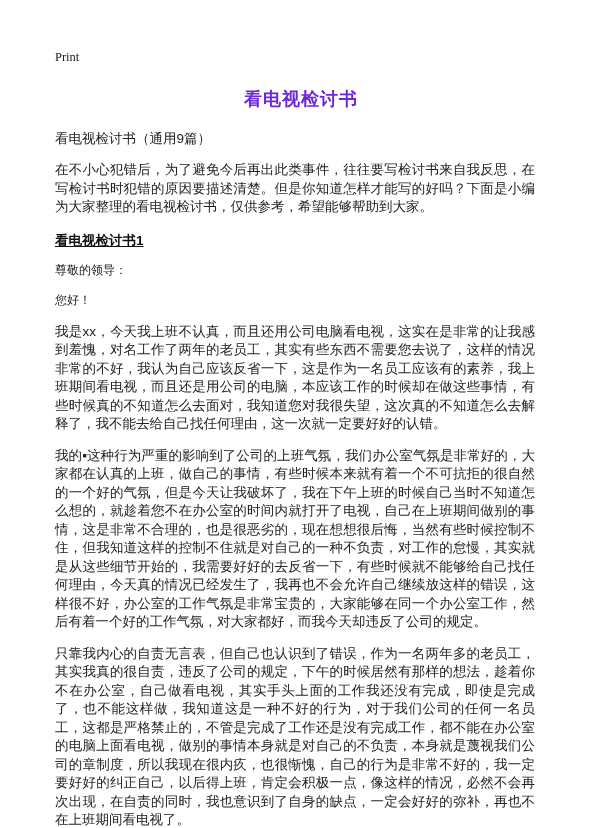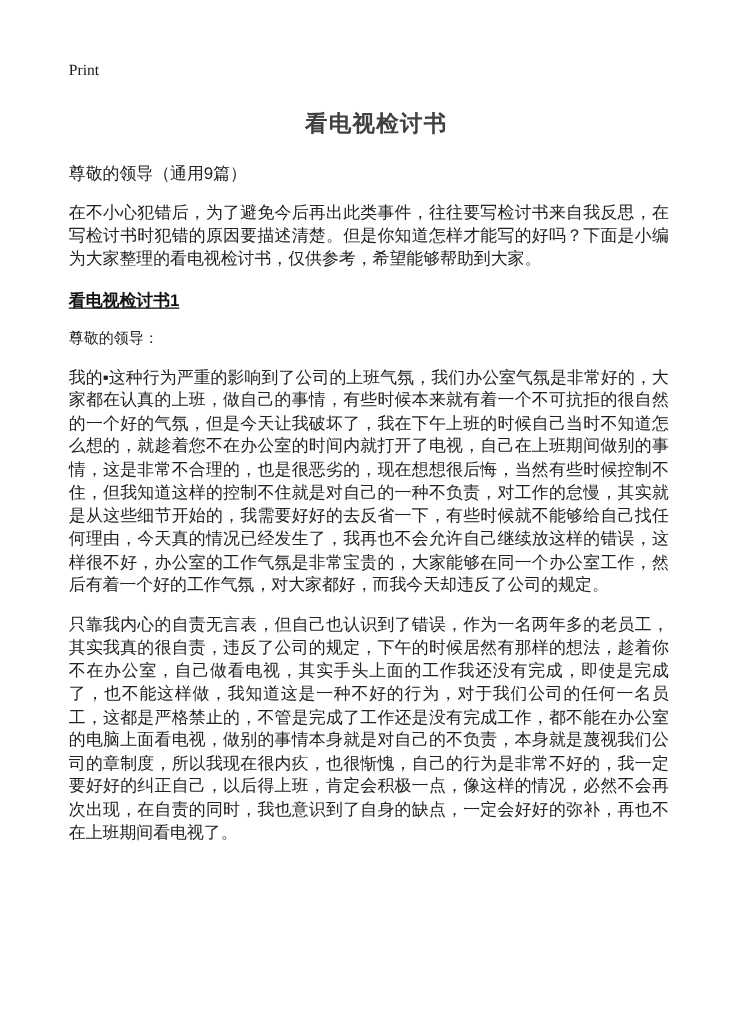--- a/index.html
+++ b/index.html
@@ -32,7 +32,7 @@
     text-align: center;
     font-size: 18px;
     font-weight: bold;
-    color: #404040;
+    color: #6d28d9;
     letter-spacing: 1px;
   }
   .doc-subtitle {

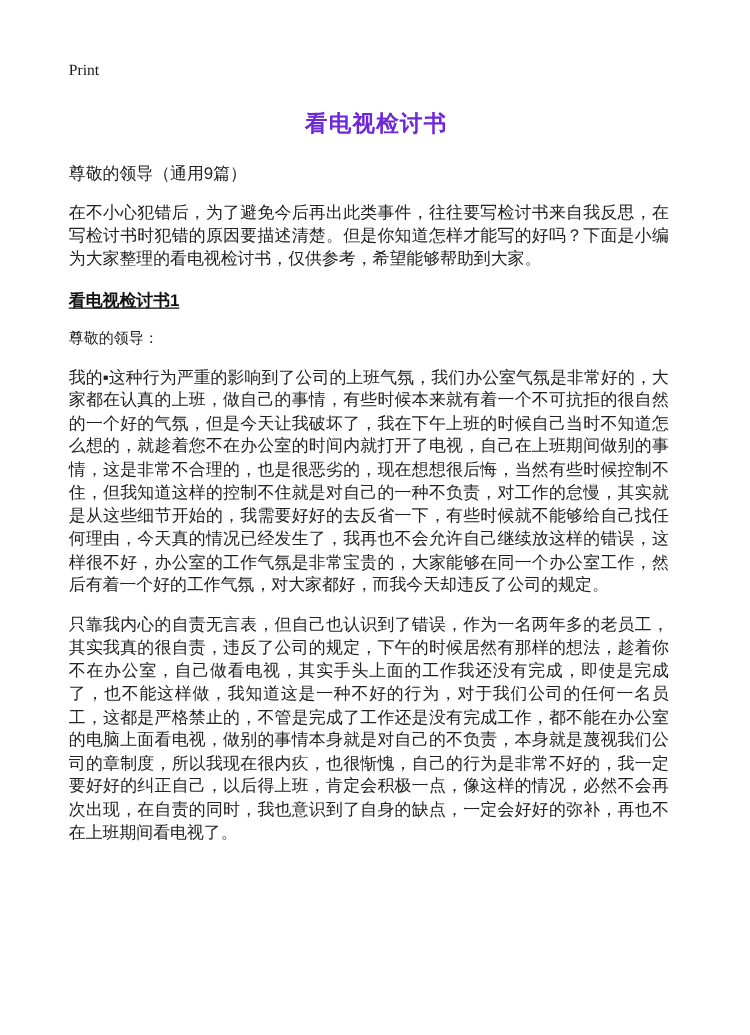--- a/index.html
+++ b/index.html
@@ -71,7 +71,7 @@
 
   <h1 class="doc-title">看电视检讨书</h1>
 
-  <div class="doc-subtitle">尊敬的领导（通用9篇）</div>
+  <div class="doc-subtitle">看电视检讨书（通用9篇）</div>
 
   <p class="para">在不小心犯错后，为了避免今后再出此类事件，往往要写检讨书来自我反思，在写检讨书时犯错的原因要描述清楚。但是你知道怎样才能写的好吗？下面是小编为大家整理的看电视检讨书，仅供参考，希望能够帮助到大家。</p>
 

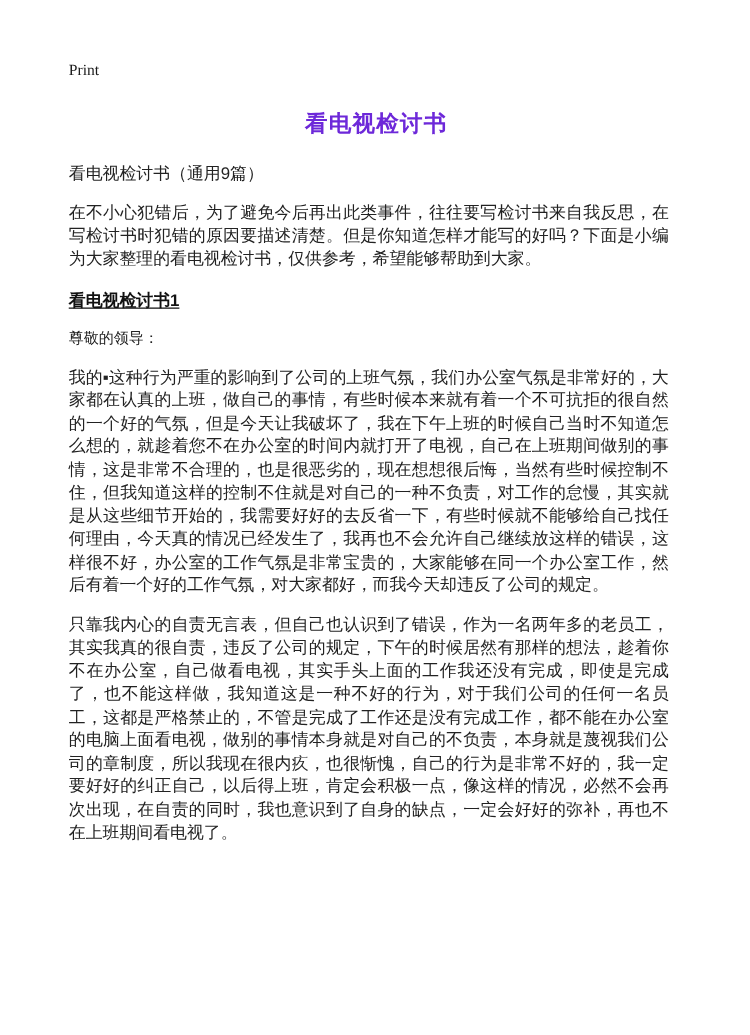--- a/index.html
+++ b/index.html
@@ -79,6 +79,7 @@
 
   <div class="one-liner">尊敬的领导：</div>
 
+  <div class="one-liner">您好！</div>
 
 
   <p class="para">我的▪这种行为严重的影响到了公司的上班气氛，我们办公室气氛是非常好的，大家都在认真的上班，做自己的事情，有些时候本来就有着一个不可抗拒的很自然的一个好的气氛，但是今天让我破坏了，我在下午上班的时候自己当时不知道怎么想的，就趁着您不在办公室的时间内就打开了电视，自己在上班期间做别的事情，这是非常不合理的，也是很恶劣的，现在想想很后悔，当然有些时候控制不住，但我知道这样的控制不住就是对自己的一种不负责，对工作的怠慢，其实就是从这些细节开始的，我需要好好的去反省一下，有些时候就不能够给自己找任何理由，今天真的情况已经发生了，我再也不会允许自己继续放这样的错误，这样很不好，办公室的工作气氛是非常宝贵的，大家能够在同一个办公室工作，然后有着一个好的工作气氛，对大家都好，而我今天却违反了公司的规定。</p>

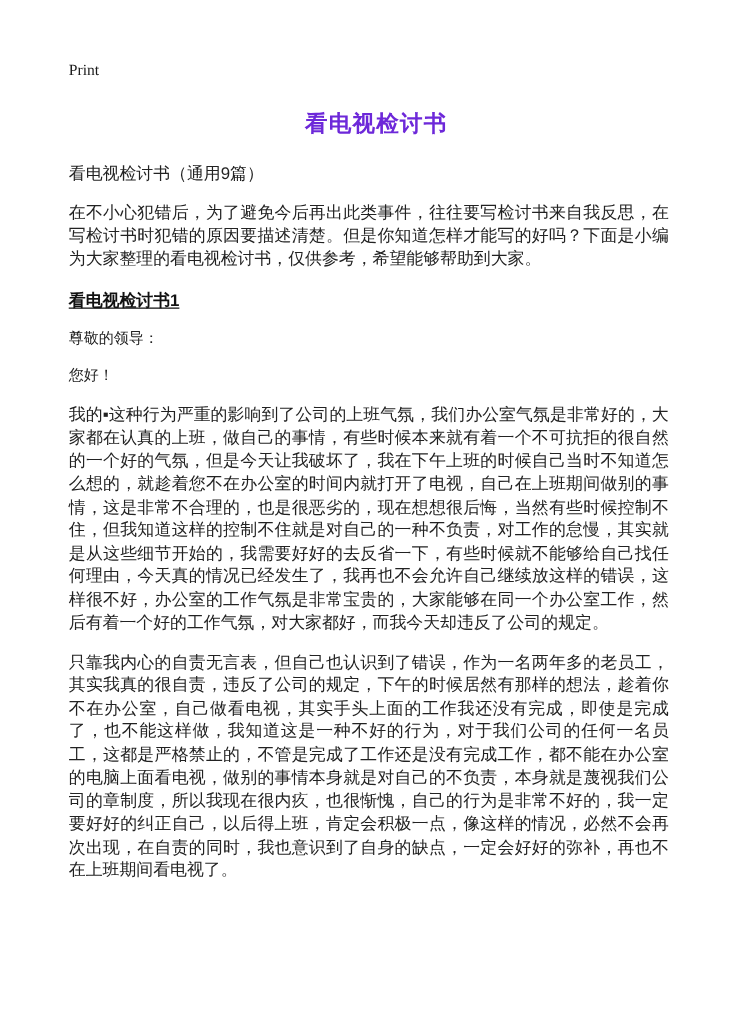--- a/index.html
+++ b/index.html
@@ -81,6 +81,7 @@
 
   <div class="one-liner">您好！</div>
 
+  <p class="para">我是xx，今天我上班不认真，而且还用公司电脑看电视，这实在是非常的让我感到羞愧，对名工作了两年的老员工，其实有些东西不需要您去说了，这样的情况非常的不好，我认为自己应该反省一下，这是作为一名员工应该有的素养，我上班期间看电视，而且还是用公司的电脑，本应该工作的时候却在做这些事情，有些时候真的不知道怎么去面对，我知道您对我很失望，这次真的不知道怎么去解释了，我不能去给自己找任何理由，这一次就一定要好好的认错。</p>
 
   <p class="para">我的▪这种行为严重的影响到了公司的上班气氛，我们办公室气氛是非常好的，大家都在认真的上班，做自己的事情，有些时候本来就有着一个不可抗拒的很自然的一个好的气氛，但是今天让我破坏了，我在下午上班的时候自己当时不知道怎么想的，就趁着您不在办公室的时间内就打开了电视，自己在上班期间做别的事情，这是非常不合理的，也是很恶劣的，现在想想很后悔，当然有些时候控制不住，但我知道这样的控制不住就是对自己的一种不负责，对工作的怠慢，其实就是从这些细节开始的，我需要好好的去反省一下，有些时候就不能够给自己找任何理由，今天真的情况已经发生了，我再也不会允许自己继续放这样的错误，这样很不好，办公室的工作气氛是非常宝贵的，大家能够在同一个办公室工作，然后有着一个好的工作气氛，对大家都好，而我今天却违反了公司的规定。</p>
 

